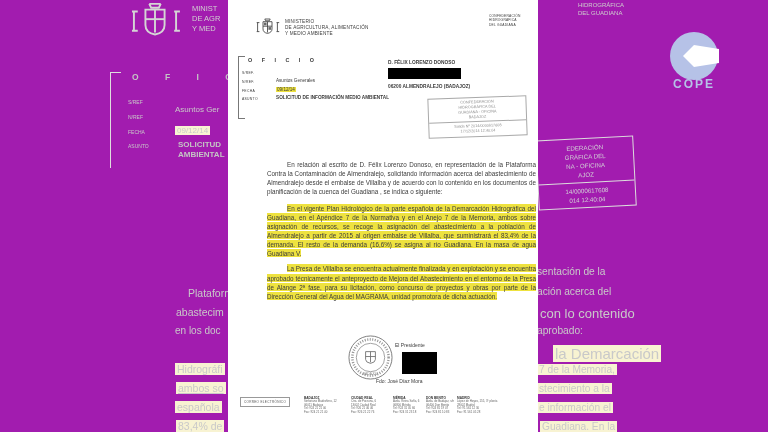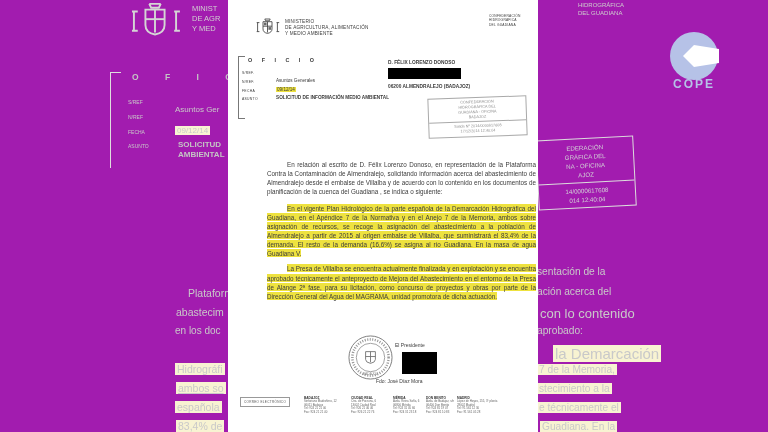--- a/index.html
+++ b/index.html
@@ -114,7 +114,7 @@
     <div class="g" style="left:537px;top:345px;font-size:15px;margin-left:16px;"><span class="ghl">la Demarcación</span></div>
     <div class="g" style="left:537px;top:364px;font-size:10.2px;"><span class="ghl">7 de la Memoria,</span></div>
     <div class="g" style="left:537px;top:383px;font-size:10.2px;text-align:center;"><span class="ghl">stecimiento a la</span></div>
-    <div class="g" style="left:537px;top:402px;font-size:10.2px;"><span class="ghl">e técnicamente el</span></div>
+    <div class="g" style="left:537px;top:402px;font-size:10.2px;"><span class="ghl">e información el</span></div>
     <div class="g" style="left:540px;top:421px;font-size:10.2px;"><span class="ghl">Guadiana. En la</span></div>
   </div>
 

